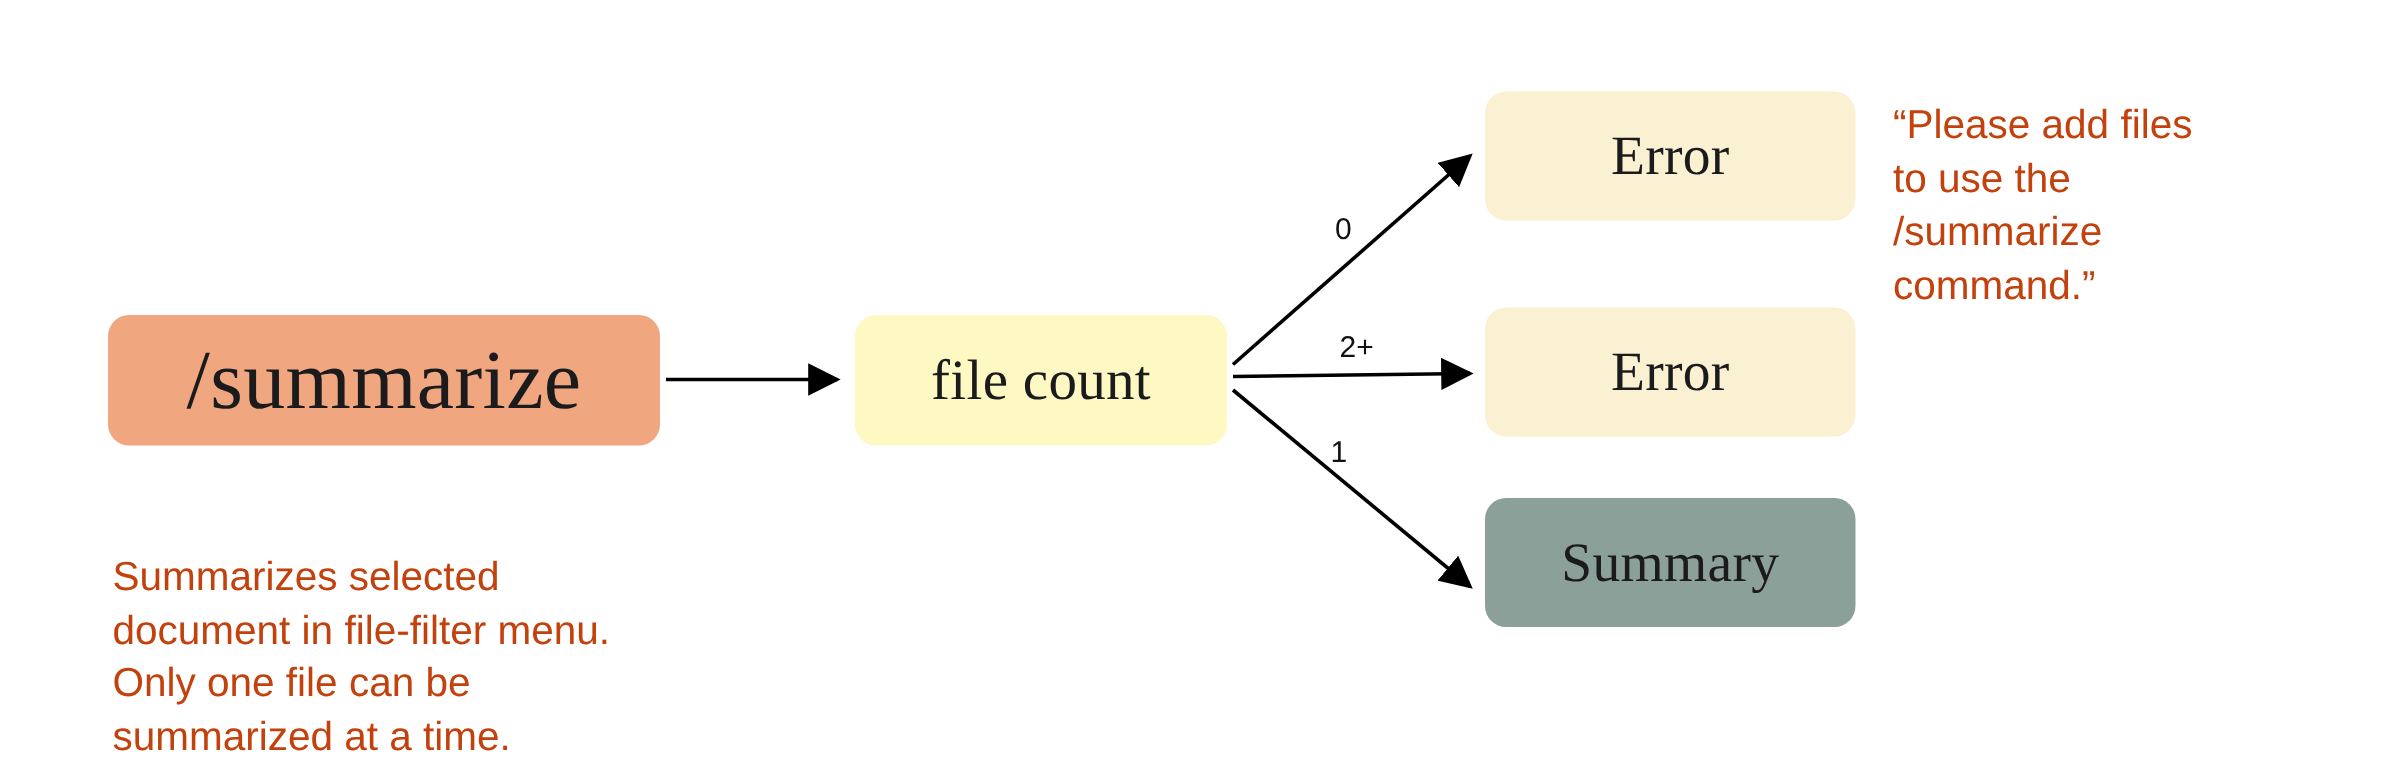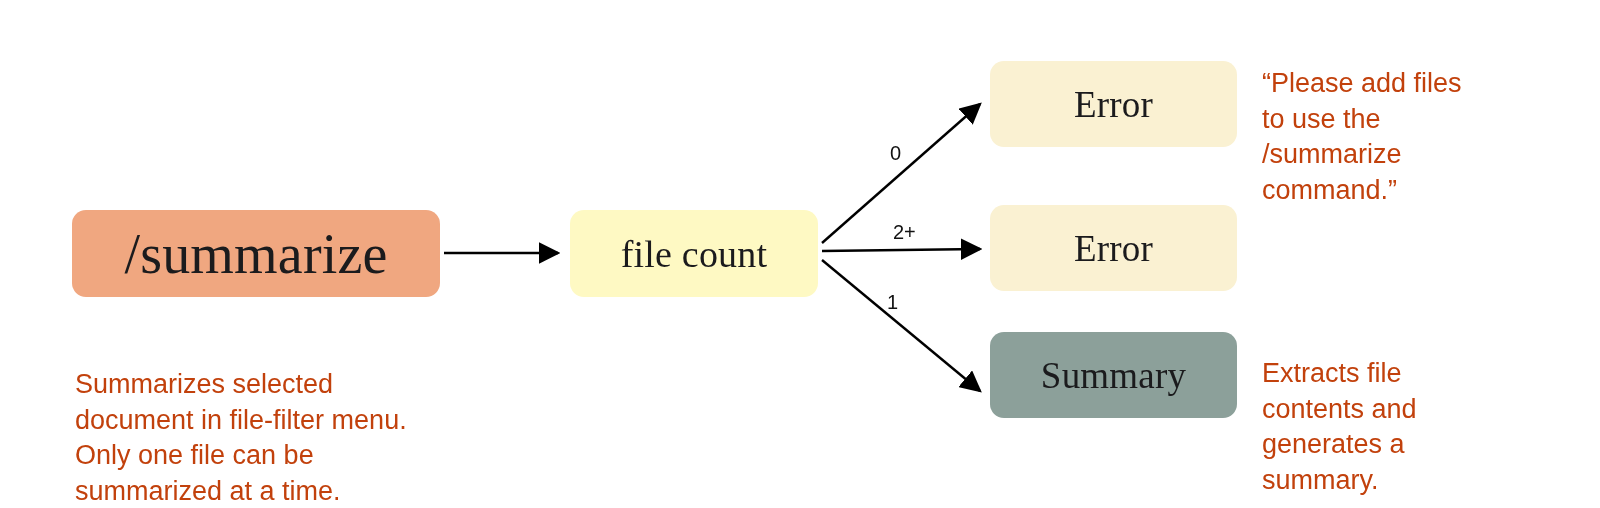--- a/index.html
+++ b/index.html
@@ -111,7 +111,6 @@
   <div class="caption caption-error0">“Please add files to use the /summarize command.”</div>
 
 
-  <div class="caption caption-summary">Extracts file contents and generates a summary.</div>
 
   <span class="edge-label edge-label-0">0</span>
   <span class="edge-label edge-label-2p">2+</span>

